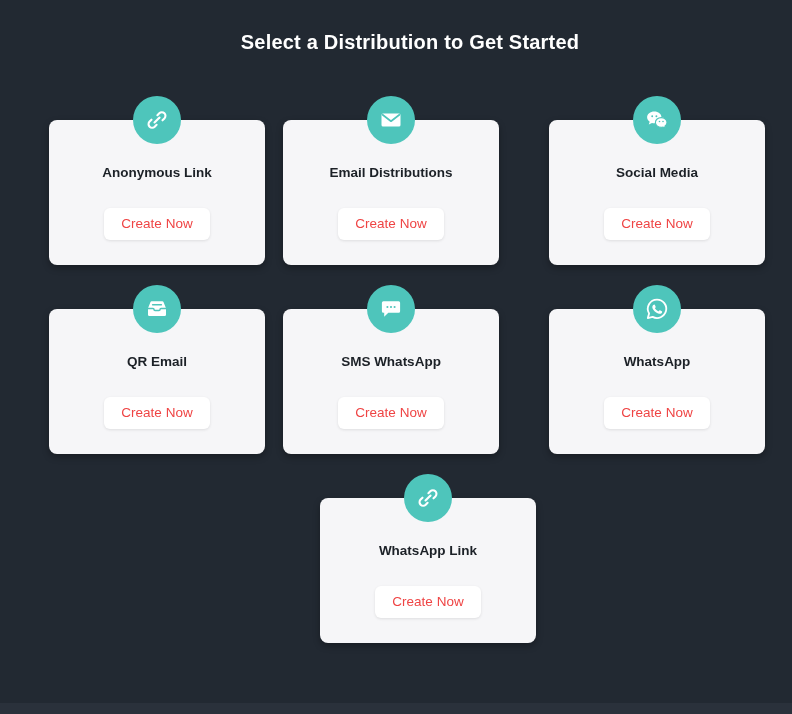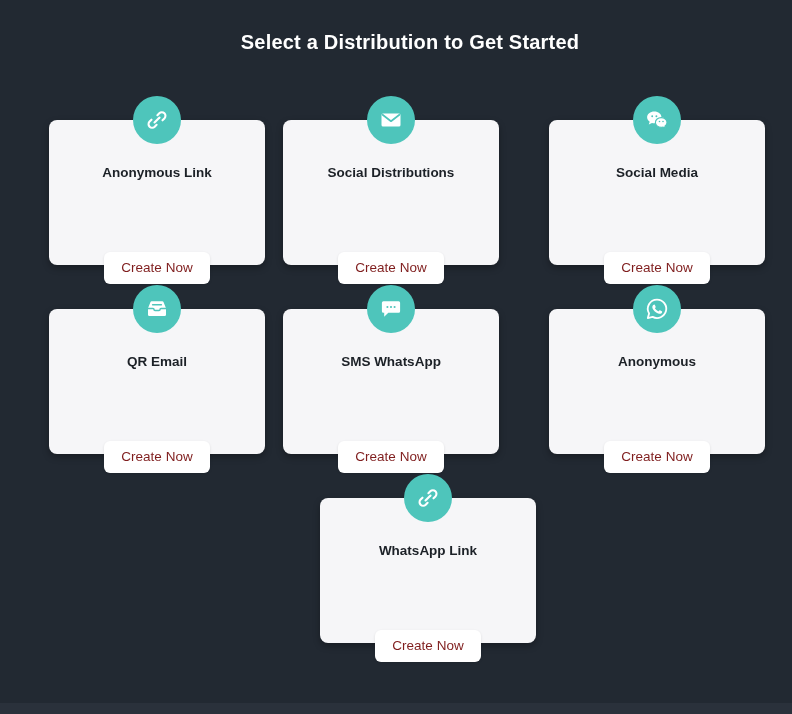--- a/index.html
+++ b/index.html
@@ -72,7 +72,6 @@
     display: flex;
     flex-direction: column;
     align-items: center;
-    gap: 44px;
   }
 
   

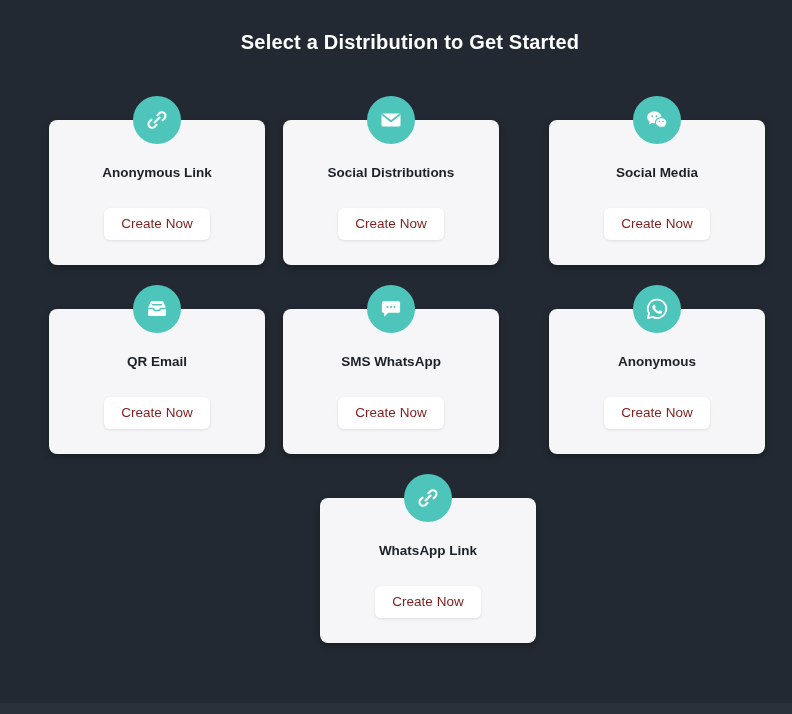--- a/index.html
+++ b/index.html
@@ -164,7 +164,7 @@
               <path d="M3.6 6.8 L12 13.2 L20.4 6.8" fill="none" stroke="#4ec5bb" stroke-width="1.7" stroke-linecap="round" stroke-linejoin="round"></path>
             </svg>
           </div>
-          <div class="card-label">Social Distributions</div>
+          <div class="card-label">Email Distributions</div>
           <button class="create-button">Create Now</button>
         </div>
       </div>

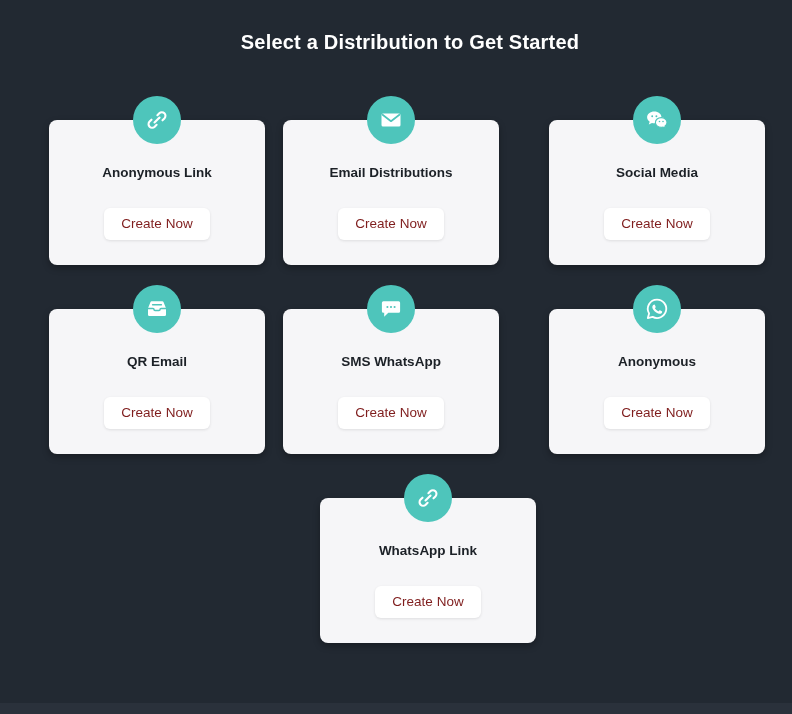--- a/index.html
+++ b/index.html
@@ -114,7 +114,7 @@
     font-family: "Liberation Sans", sans-serif;
     font-size: 13.5px;
     font-weight: normal;
-    color: #7f1d1d;
+    color: #ef4444;
     line-height: 16px;
     box-shadow: 0 1px 3px rgba(0,0,0,0.10);
     cursor: pointer;

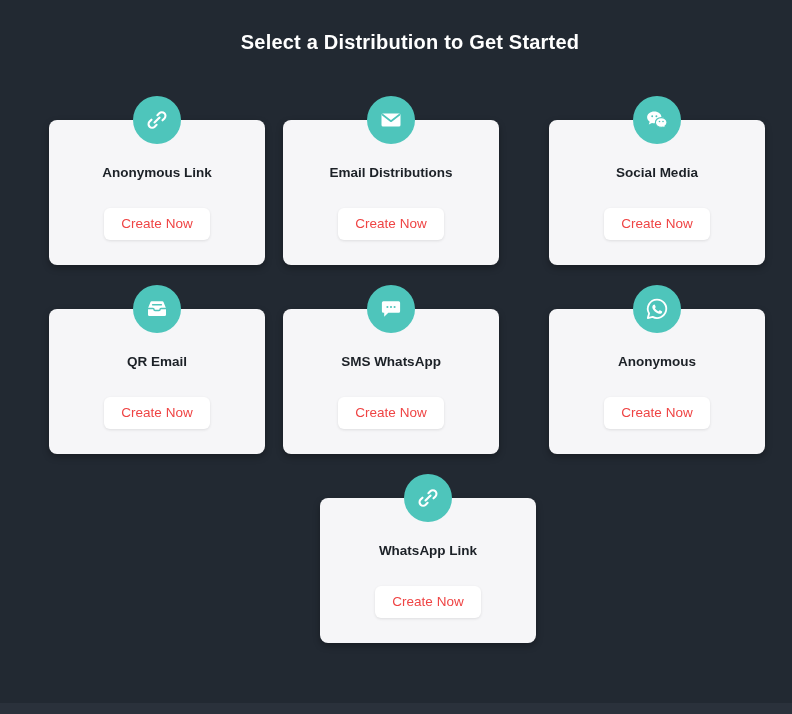--- a/index.html
+++ b/index.html
@@ -227,7 +227,7 @@
               <path d="M9.2 7.6 c0.3 0 0.5 0 0.7 0.45 l0.75 1.8 c0.1 0.25 0.05 0.4 -0.1 0.6 l-0.45 0.5 c-0.15 0.2 -0.2 0.35 -0.05 0.6 a7.4 7.4 0 0 0 3.1 2.75 c0.25 0.1 0.45 0.1 0.6 -0.1 l0.6 -0.7 c0.2 -0.2 0.35 -0.25 0.6 -0.15 l1.85 0.85 c0.3 0.15 0.35 0.3 0.35 0.55 c0 0.85 -0.55 1.8 -1.55 2 c-1.1 0.25 -2.8 -0.2 -4.75 -1.6 c-1.9 -1.4 -3.1 -3.1 -3.4 -4.25 c-0.3 -1.2 0.15 -2.2 0.85 -2.8 c0.3 -0.25 0.6 -0.3 0.9 -0.3 z" fill="#ffffff"></path>
             </svg>
           </div>
-          <div class="card-label">Anonymous</div>
+          <div class="card-label">WhatsApp</div>
           <button class="create-button">Create Now</button>
         </div>
       </div>

